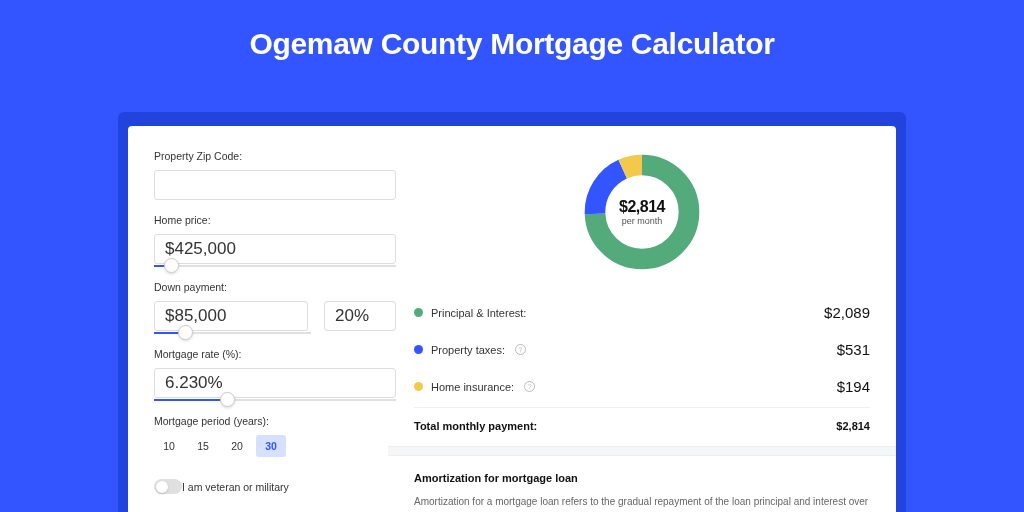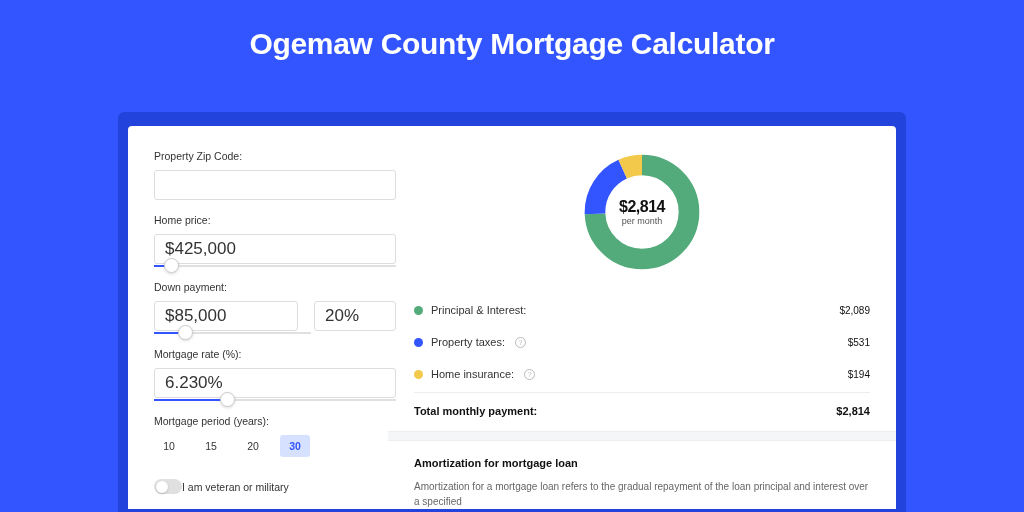--- a/index.html
+++ b/index.html
@@ -17,7 +17,7 @@
     .slider-fill { height: 2px; background: #3355ff; position: absolute; left: 0; top: 0; }
     .dp-row { display: flex; gap: 16px; }
     .dp-amount { flex: 1; }
-    .dp-pct { width: 82px; }
+    .dp-pct { width: 72px; }
     .period-row { display: flex; gap: 12px; }
     .period-btn { width: 30px; height: 22px; border: none; background: transparent; font-size: 10.5px; color: #333; cursor: pointer; border-radius: 3px; display: flex; align-items: center; justify-content: center; }
     .period-btn.active { background: #d6e0ff; color: #3355ff; font-weight: 600; }

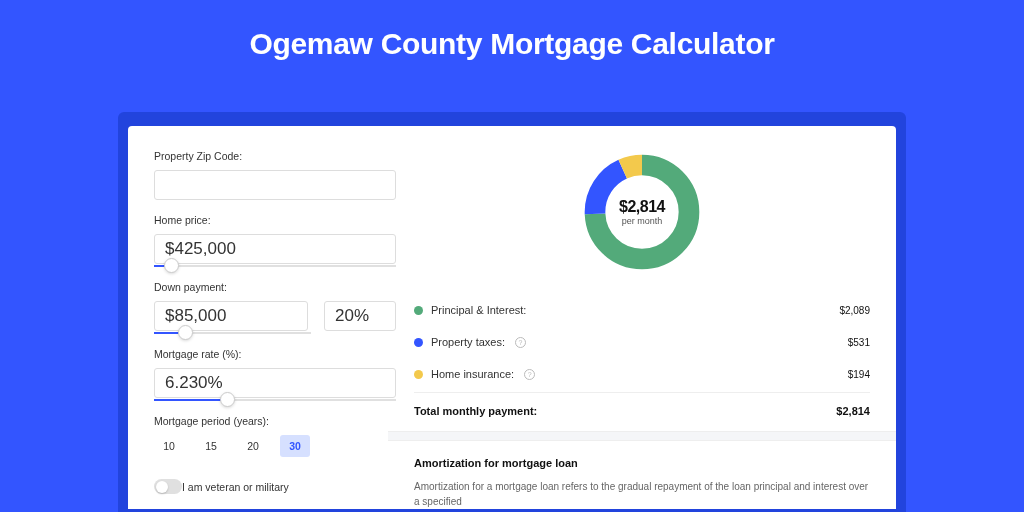--- a/index.html
+++ b/index.html
@@ -36,7 +36,7 @@
     .legend-left { display: flex; align-items: center; gap: 8px; }
     .legend-dot { width: 9px; height: 9px; border-radius: 50%; flex-shrink: 0; }
     .legend-label { font-size: 11px; color: #333; }
-    .legend-value { font-size: 10px; color: #111; }
+    .legend-value { font-size: 15px; color: #111; }
     .info-icon { width: 11px; height: 11px; border: 1px solid #bbb; border-radius: 50%; display: inline-flex; align-items: center; justify-content: center; font-size: 7px; color: #bbb; margin-left: 2px; }
     .total-row { display: flex; justify-content: space-between; padding: 12px 0 14px; border-top: 1px solid #eee; margin-top: 2px; }
     .total-label { font-size: 11px; font-weight: 700; color: #111; }

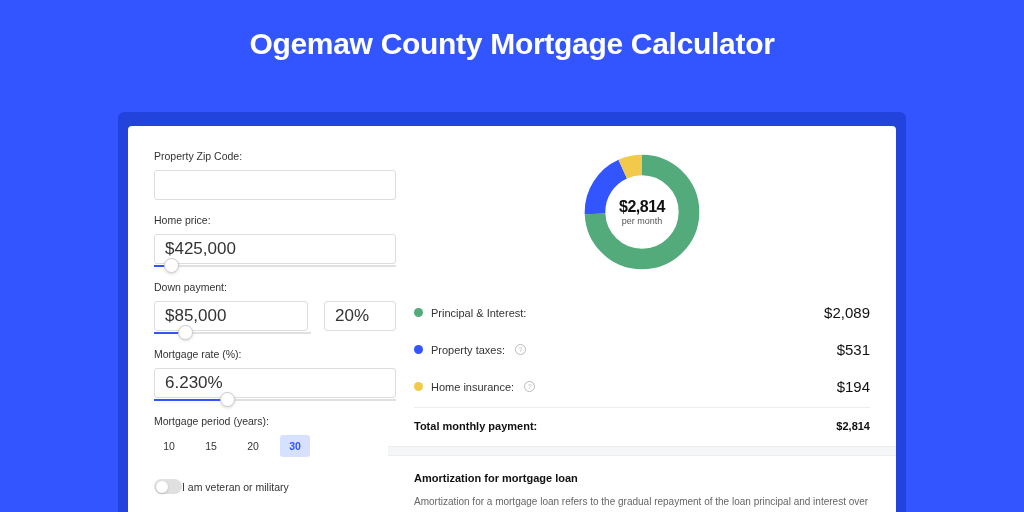--- a/index.html
+++ b/index.html
@@ -18,7 +18,7 @@
     .dp-row { display: flex; gap: 16px; }
     .dp-amount { flex: 1; }
     .dp-pct { width: 72px; }
-    .period-row { display: flex; gap: 12px; }
+    .period-row { display: flex; gap: 4px; }
     .period-btn { width: 30px; height: 22px; border: none; background: transparent; font-size: 10.5px; color: #333; cursor: pointer; border-radius: 3px; display: flex; align-items: center; justify-content: center; }
     .period-btn.active { background: #d6e0ff; color: #3355ff; font-weight: 600; }
     .toggle-row { display: flex; align-items: center; margin-top: 22px; }

